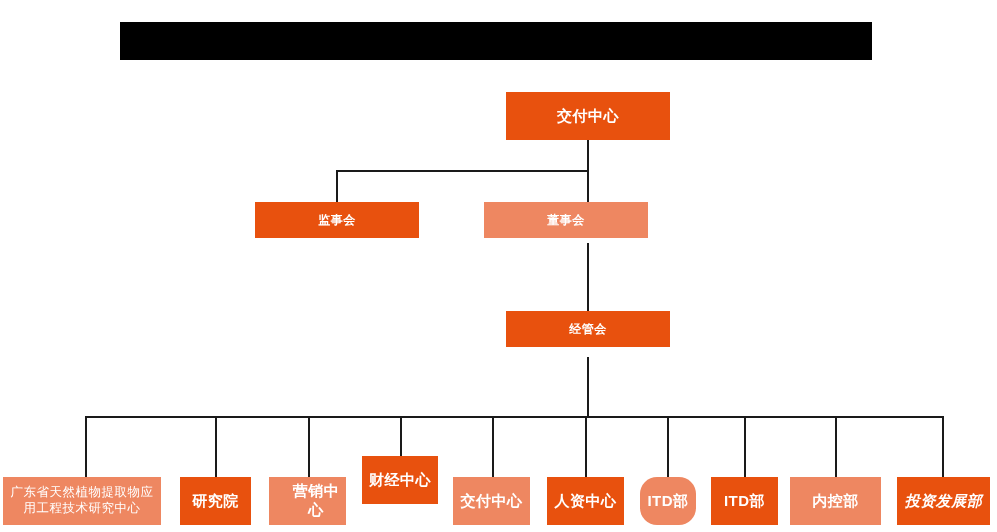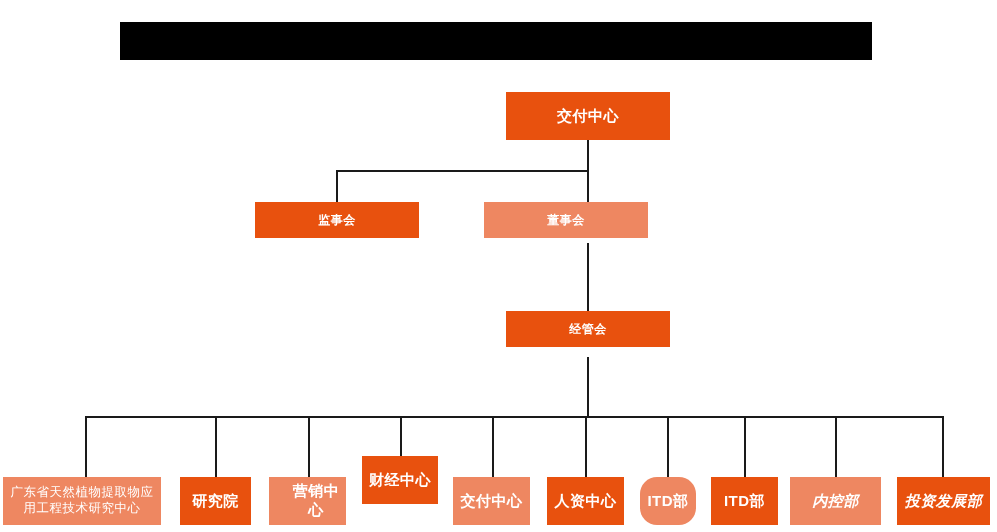--- a/index.html
+++ b/index.html
@@ -143,7 +143,7 @@
     <span class="label">ITD部</span>
   </div>
 
-  <div class="node secondary lvl-leaf" style="left:790px; top:477px; width:91px;font-style:italic;">
+  <div class="node secondary lvl-leaf" style="left:790px; top:477px; width:91px;">
     <span class="label">内控部</span>
   </div>
 

